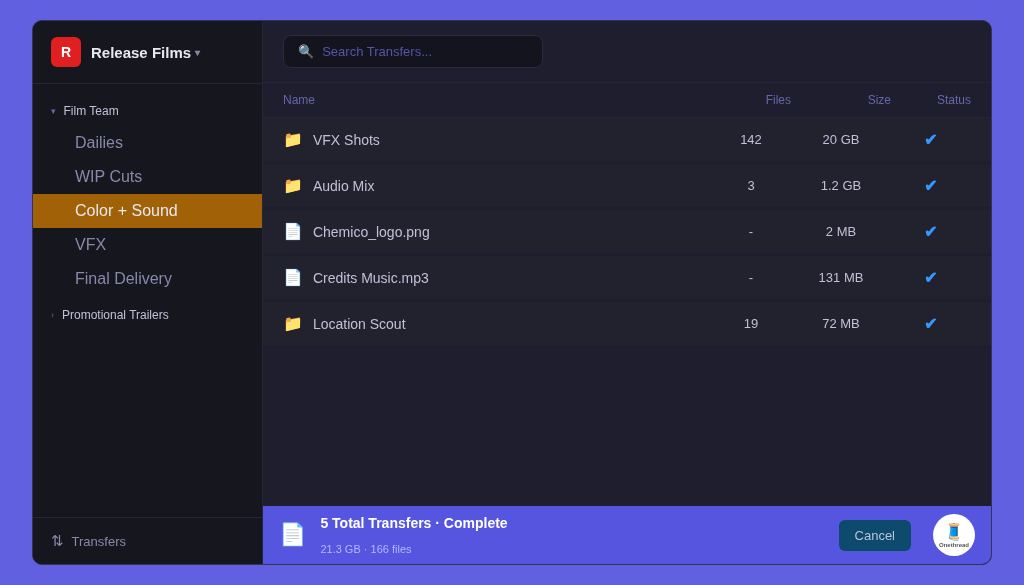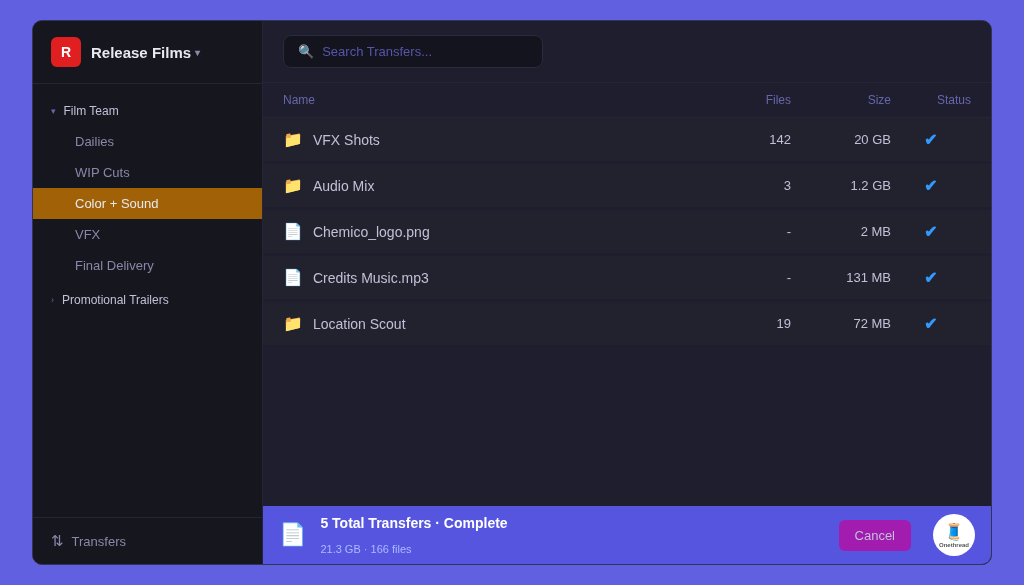--- a/index.html
+++ b/index.html
@@ -116,7 +116,7 @@
     .nav-item {
       padding: 8px 18px 8px 42px;
       color: #8888aa;
-      font-size: 13px;
+      font-size: 16px;
       cursor: pointer;
       transition: background 0.15s;
     }

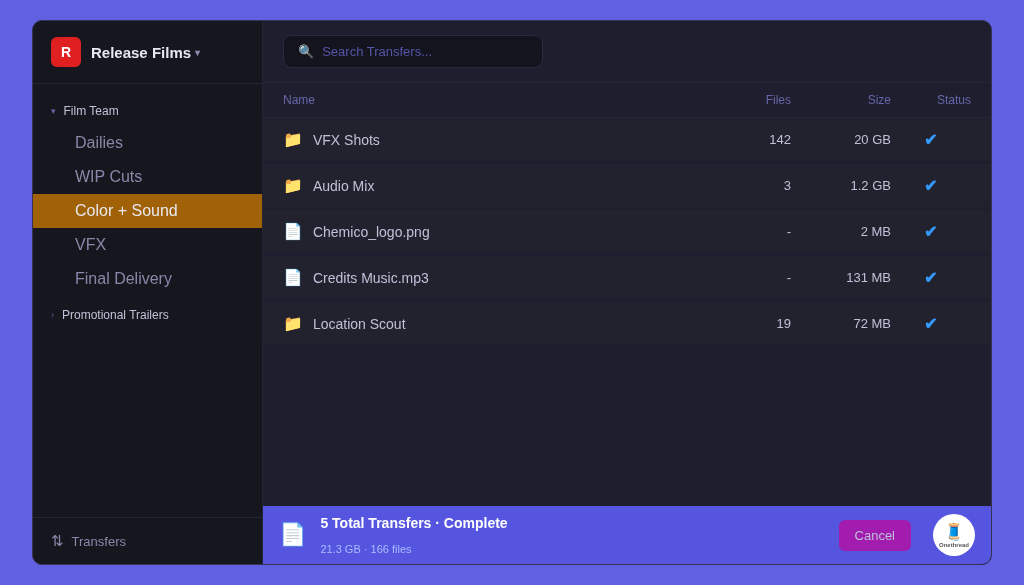--- a/index.html
+++ b/index.html
@@ -235,7 +235,7 @@
     .row-files, .row-size {
       color: #c0c0d8;
       font-size: 13px;
-      text-align: right;
+      text-align: center;
     }
 
     .row-status {

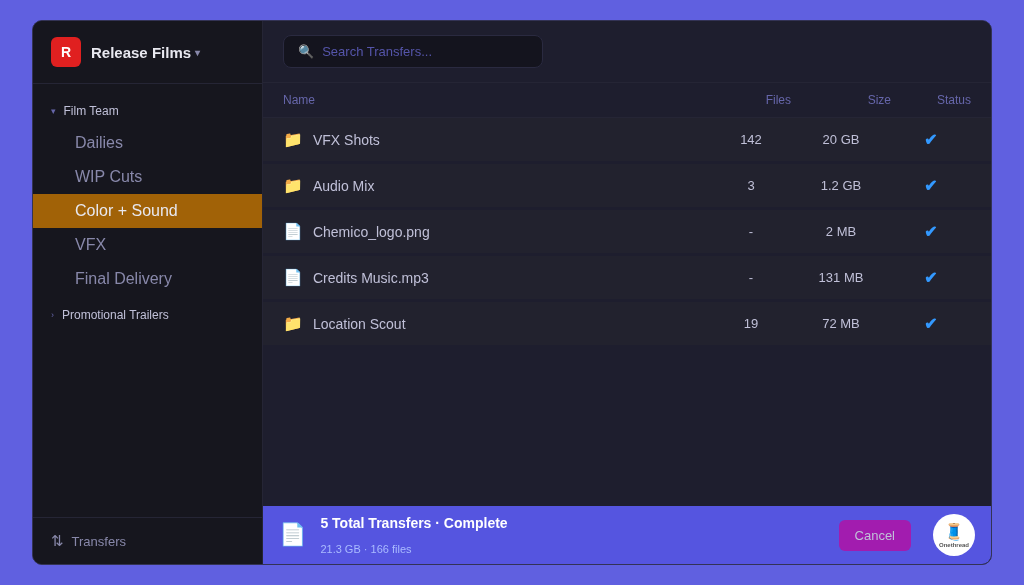--- a/index.html
+++ b/index.html
@@ -281,7 +281,7 @@
     }
 
     .cancel-btn {
-      background: #a21caf;
+      background: #0c4a6e;
       color: #c0c0d8;
       border: none;
       border-radius: 6px;

